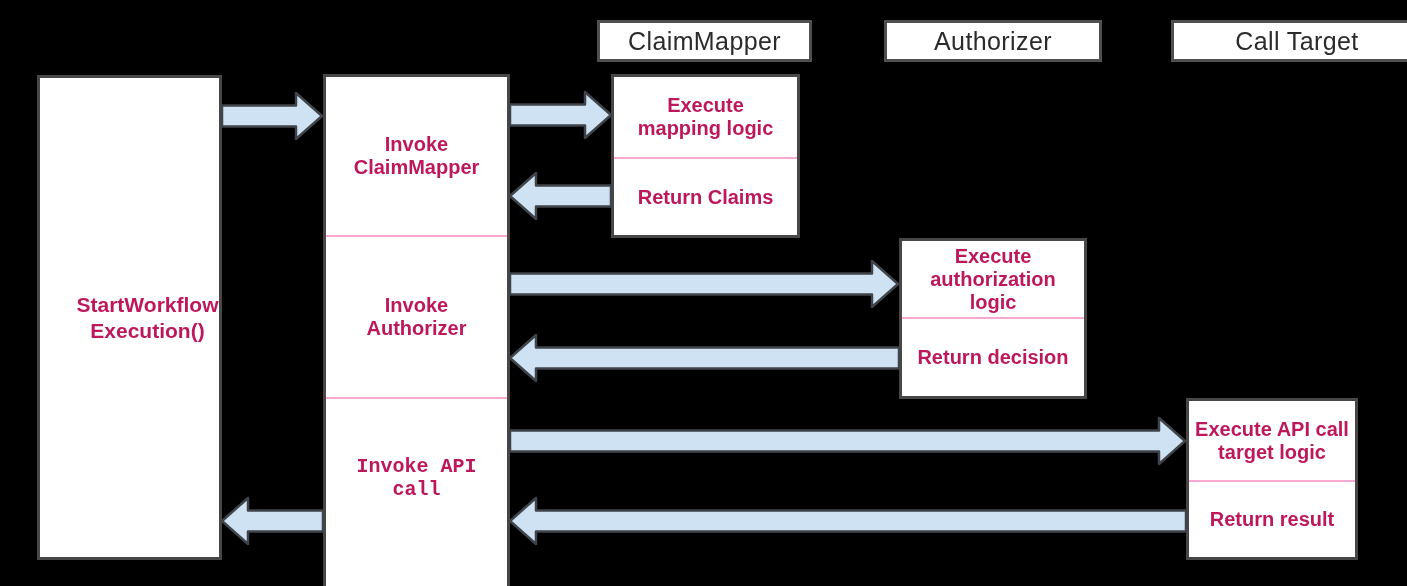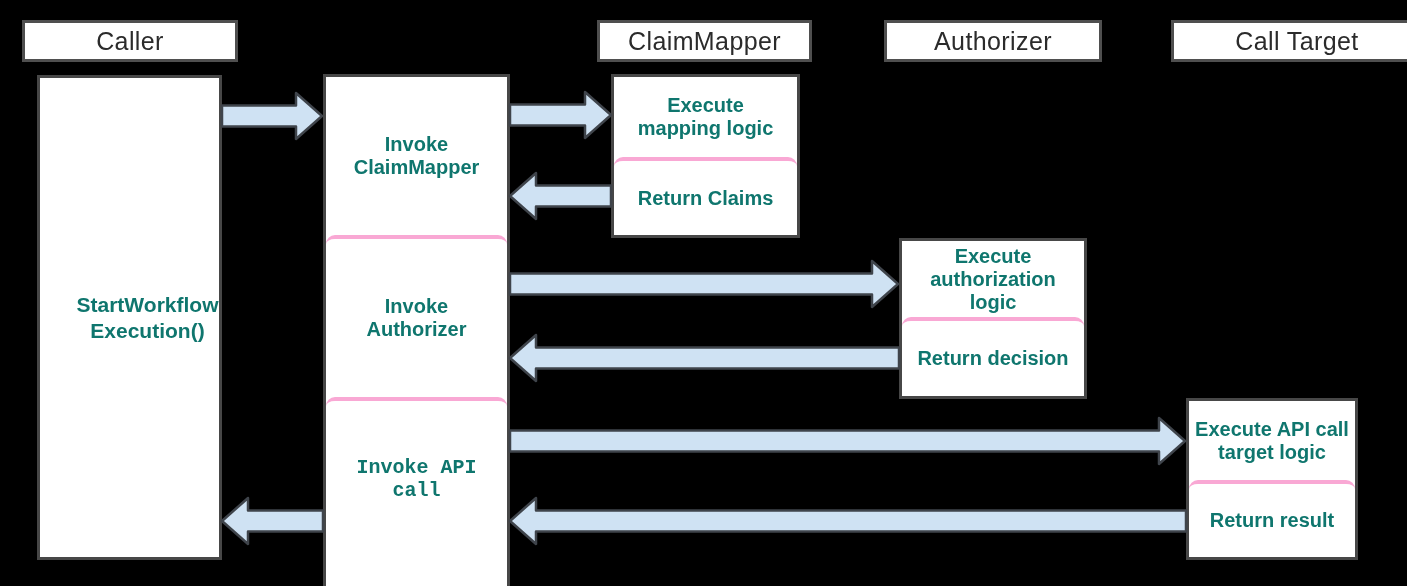--- a/index.html
+++ b/index.html
@@ -53,9 +53,6 @@
 
 <div class="canvas">
 
-  <div class="hdr" id="hdr-caller">
-    <span>Caller</span>
-  </div>
   <div class="hdr" id="hdr-claimmapper">
     <span>ClaimMapper</span>
   </div>

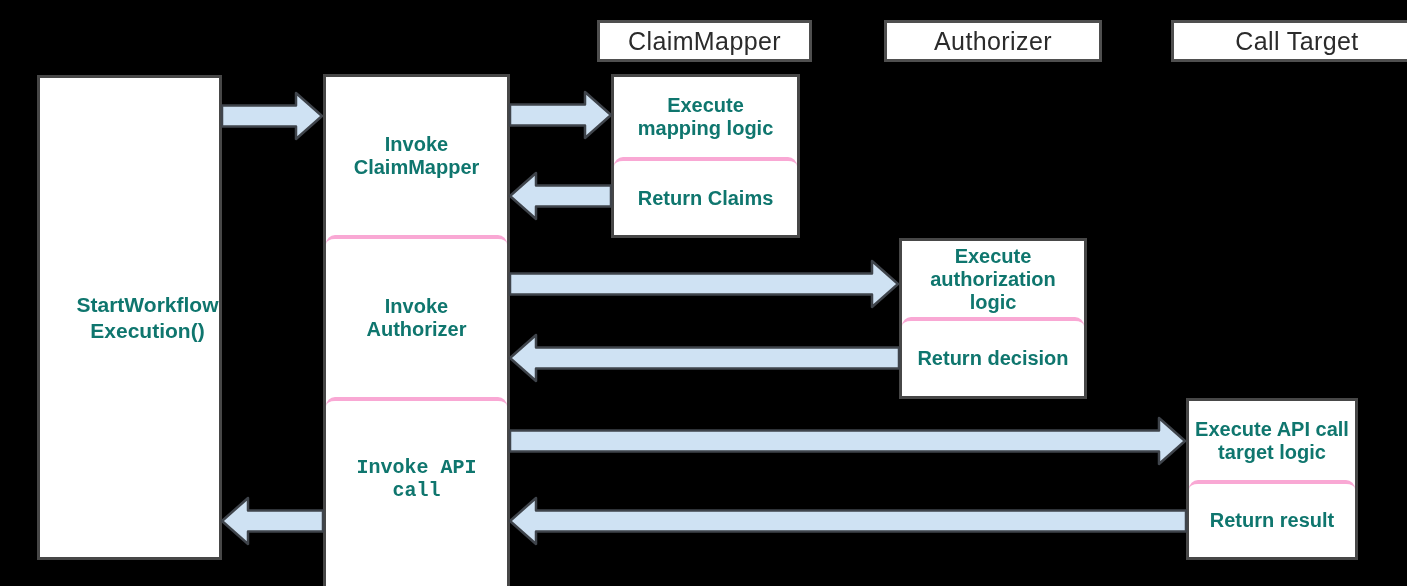--- a/index.html
+++ b/index.html
@@ -31,7 +31,7 @@
   .cell{
     box-sizing:border-box;display:flex;align-items:center;justify-content:center;
     text-align:center;font-weight:700;font-size:20px;line-height:23px;
-    color:#0f766e;white-space:pre-line;padding:14px 6px;
+    color:#be185d;white-space:pre-line;padding:14px 6px;
   }
   .cell + .cell{border-top:4px solid #f9a8d4;border-radius:9px;}
   #cell-start-workflow{flex:1;font-size:21px;line-height:26px;margin-left:36px;}

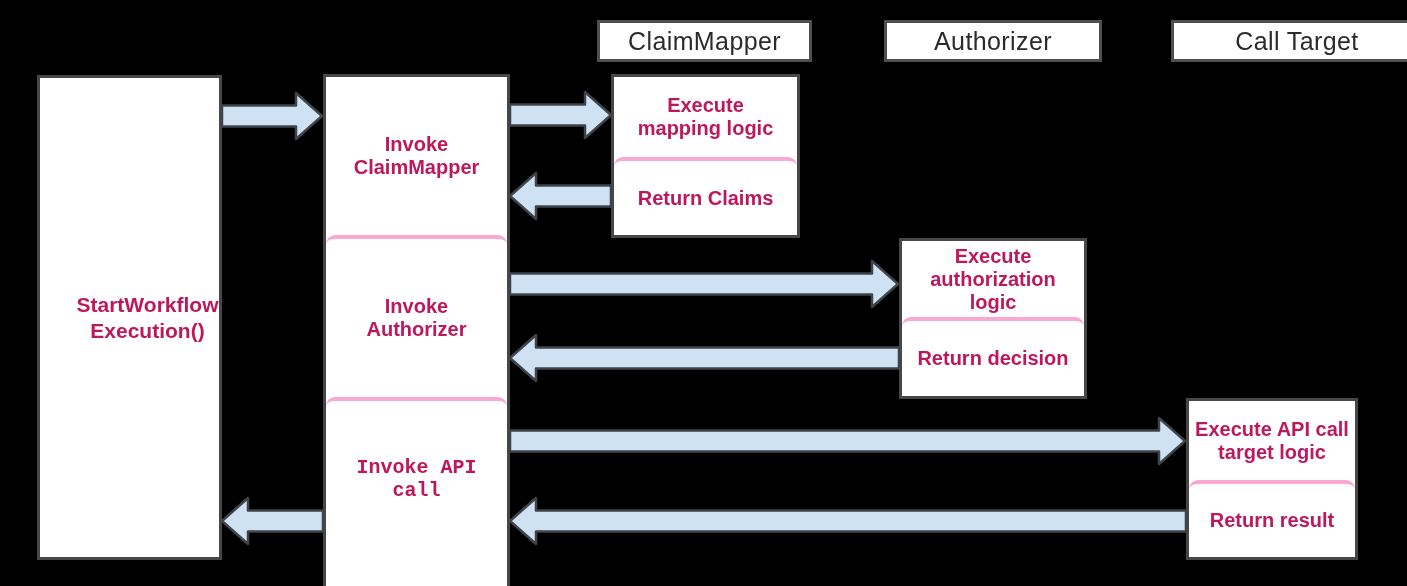--- a/index.html
+++ b/index.html
@@ -33,7 +33,7 @@
     text-align:center;font-weight:700;font-size:20px;line-height:23px;
     color:#be185d;white-space:pre-line;padding:14px 6px;
   }
-  .cell + .cell{border-top:4px solid #f9a8d4;border-radius:9px;}
+  .cell + .cell{border-top:2px solid #f9a8d4;}
   #cell-start-workflow{flex:1;font-size:21px;line-height:26px;margin-left:36px;}
   #cell-invoke-claimmapper{height:158px;}
   #cell-invoke-authorizer{height:162px;}

